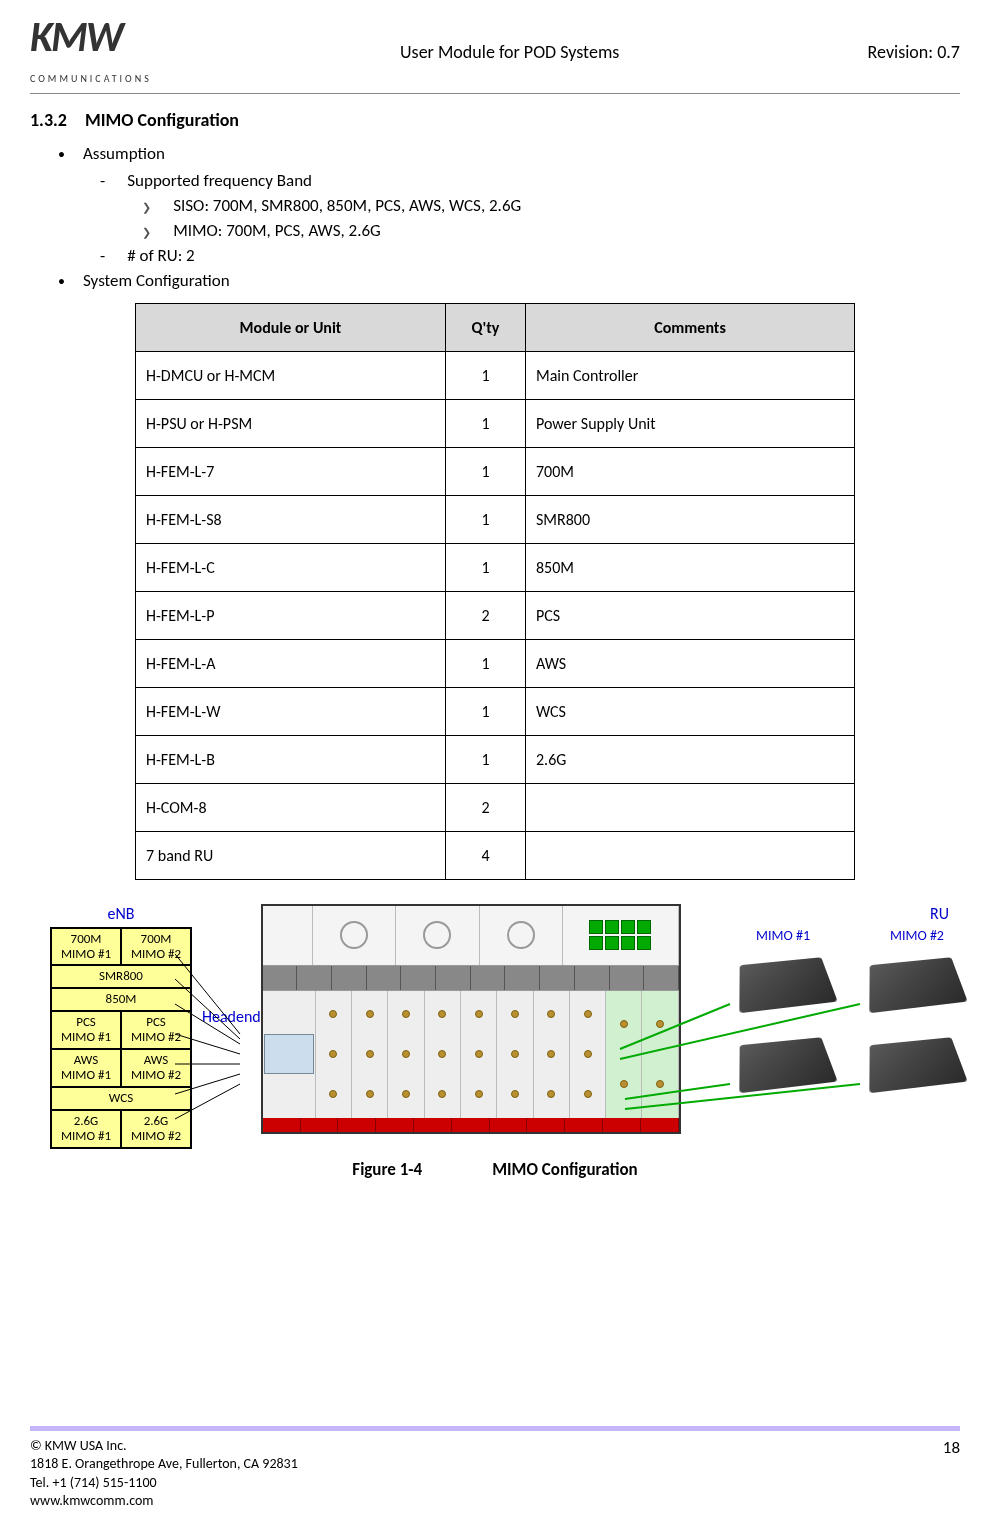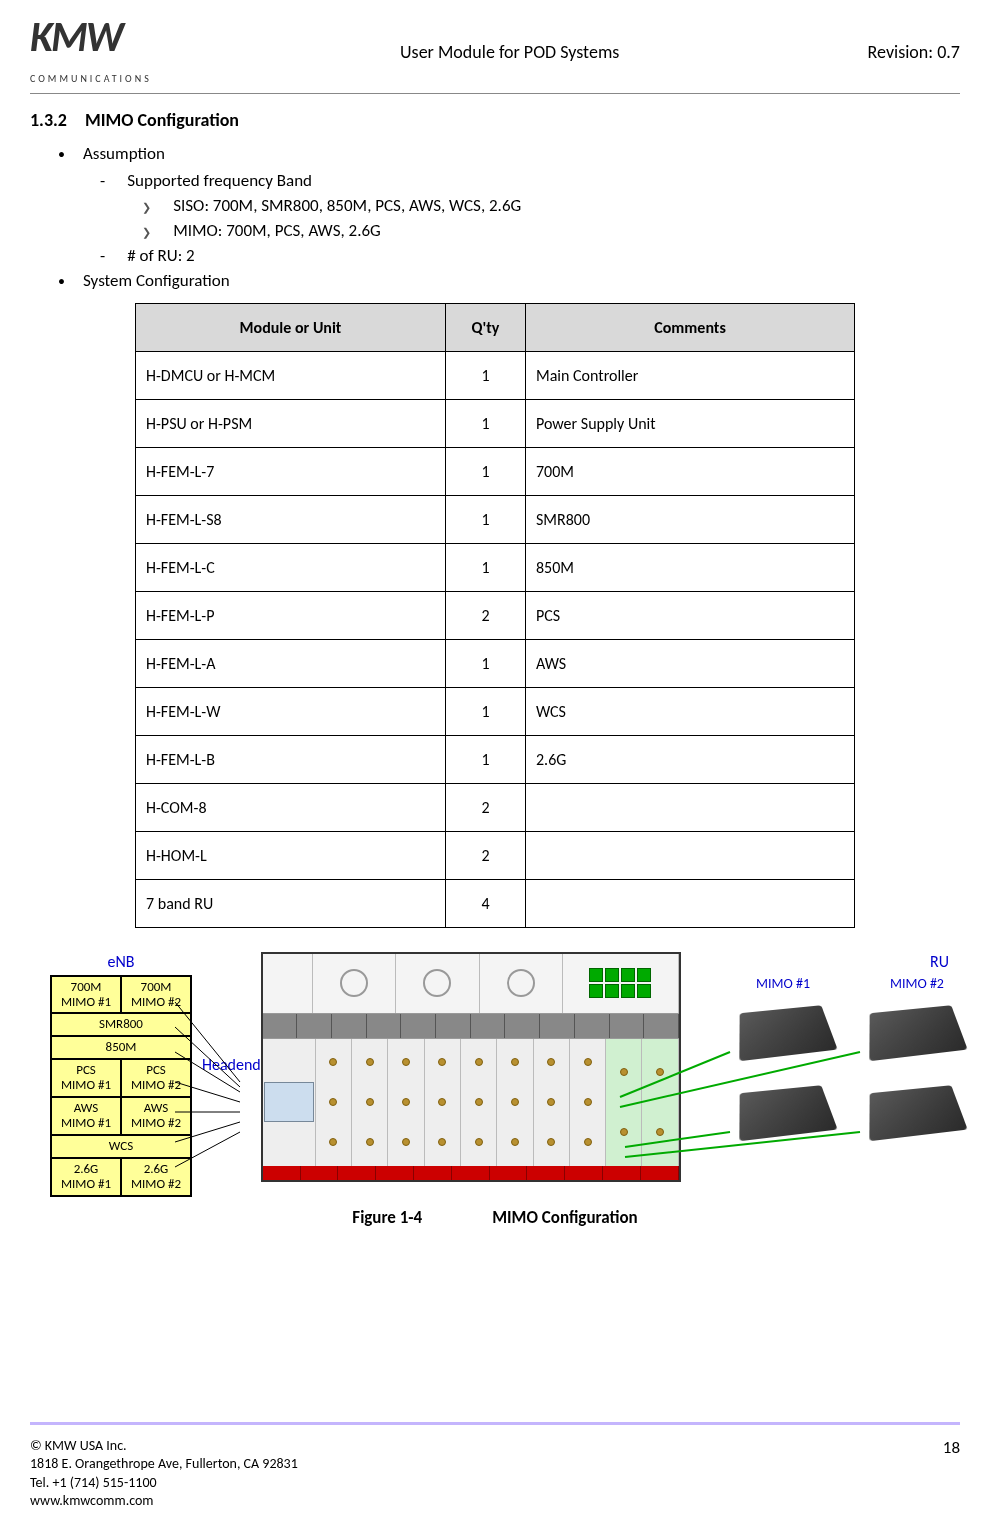--- a/index.html
+++ b/index.html
@@ -279,11 +279,6 @@
           <td></td>
         </tr>
         <tr>
-          <td class="mod">H-HOM-L</td>
-          <td class="qty">2</td>
-          <td></td>
-        </tr>
-        <tr>
           <td class="mod">7 band RU</td>
           <td class="qty">4</td>
           <td></td>

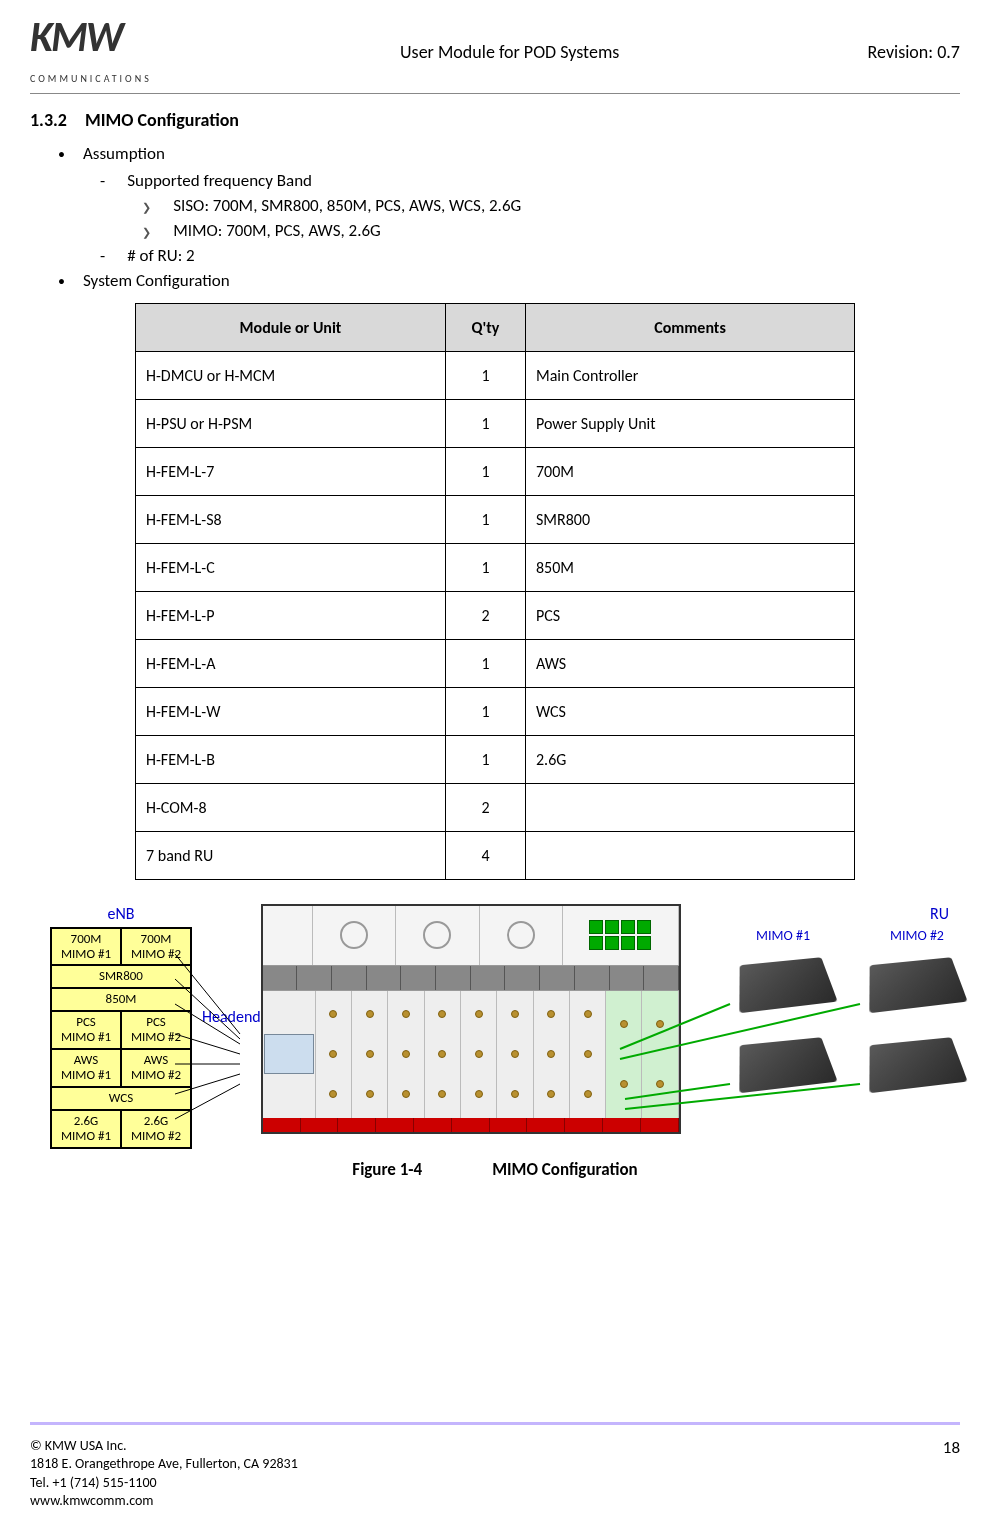--- a/index.html
+++ b/index.html
@@ -182,8 +182,8 @@
 
   .footer {
     margin-top: auto;
-    border-top: 3px solid #c4b5fd;
-    padding-top: 12px;
+    border-top: 5px solid #c4b5fd;
+    padding-top: 6px;
     display:flex;
     justify-content:space-between;
     font-size:14px;

